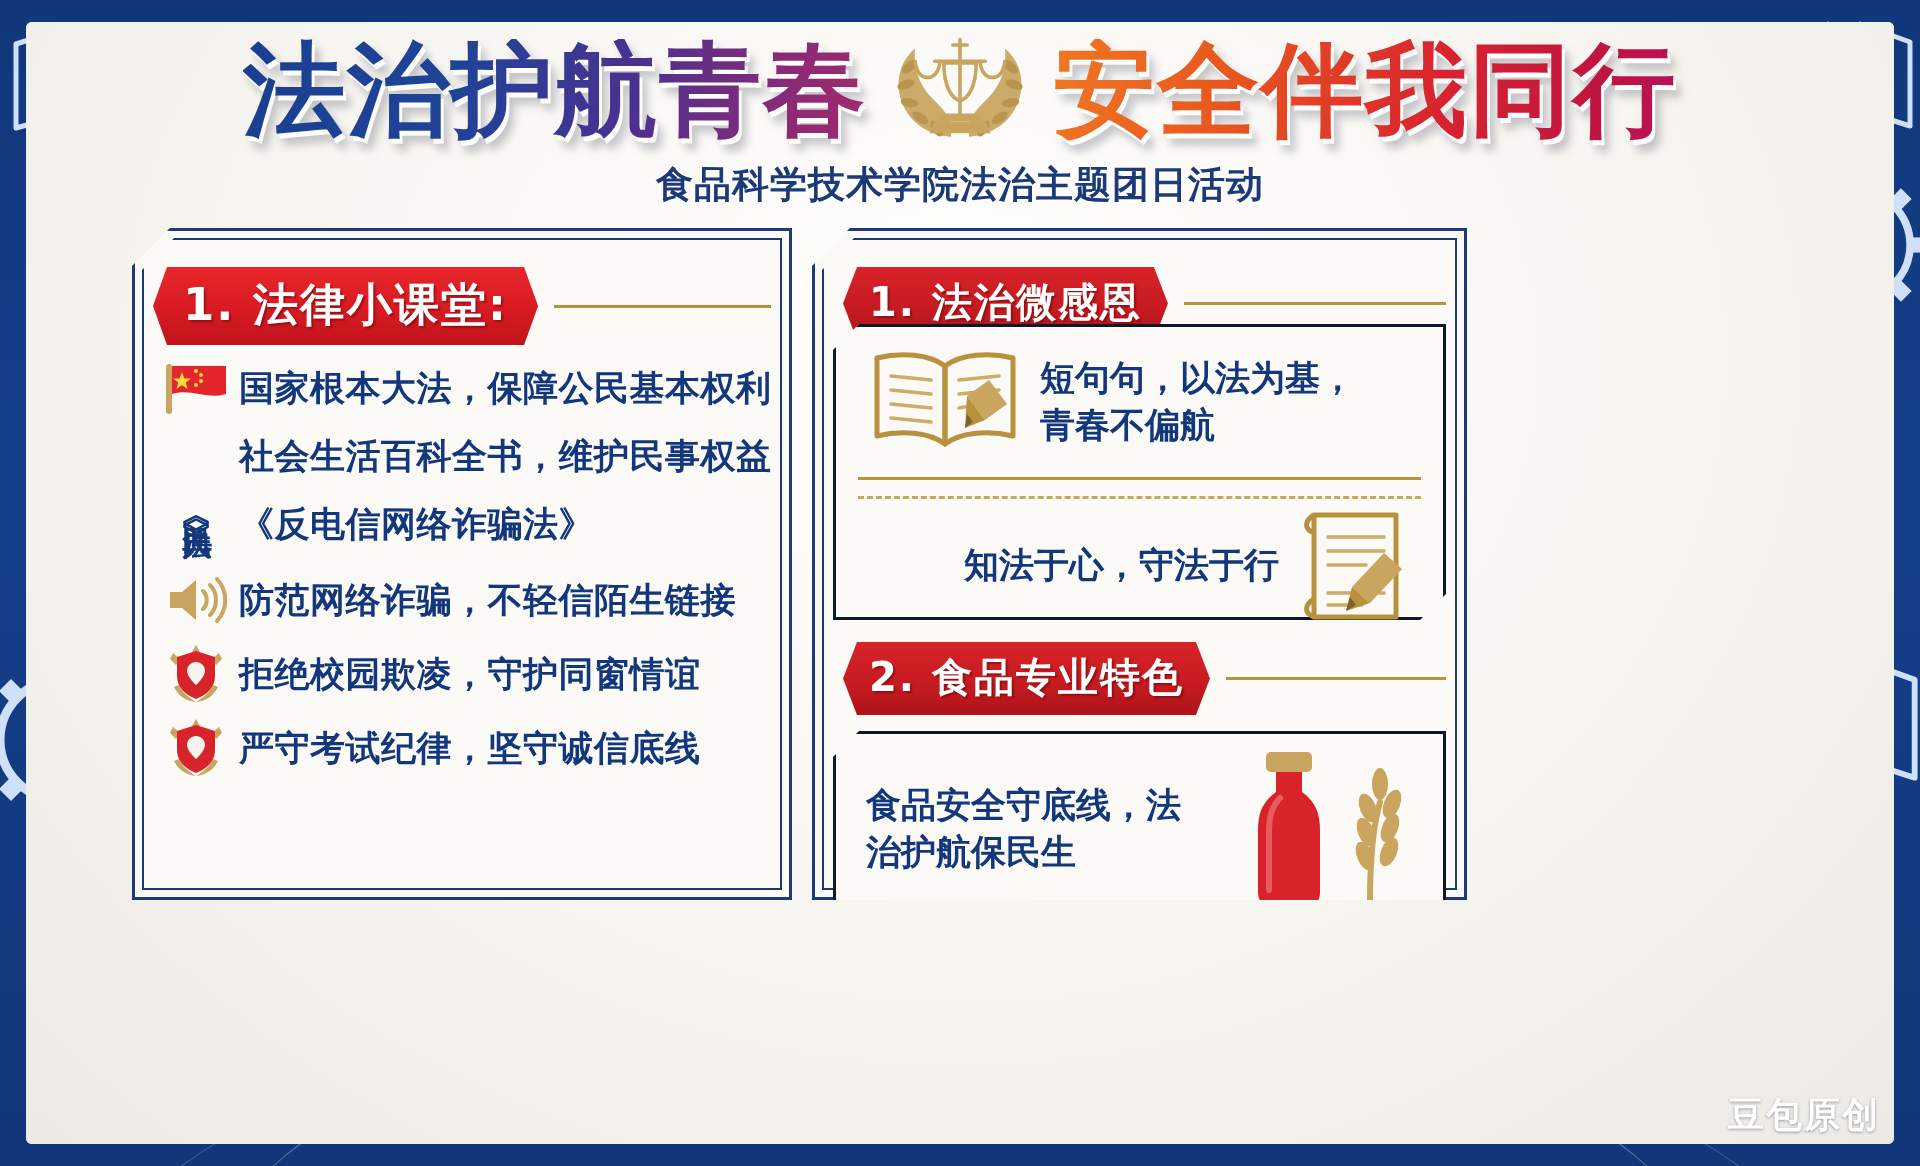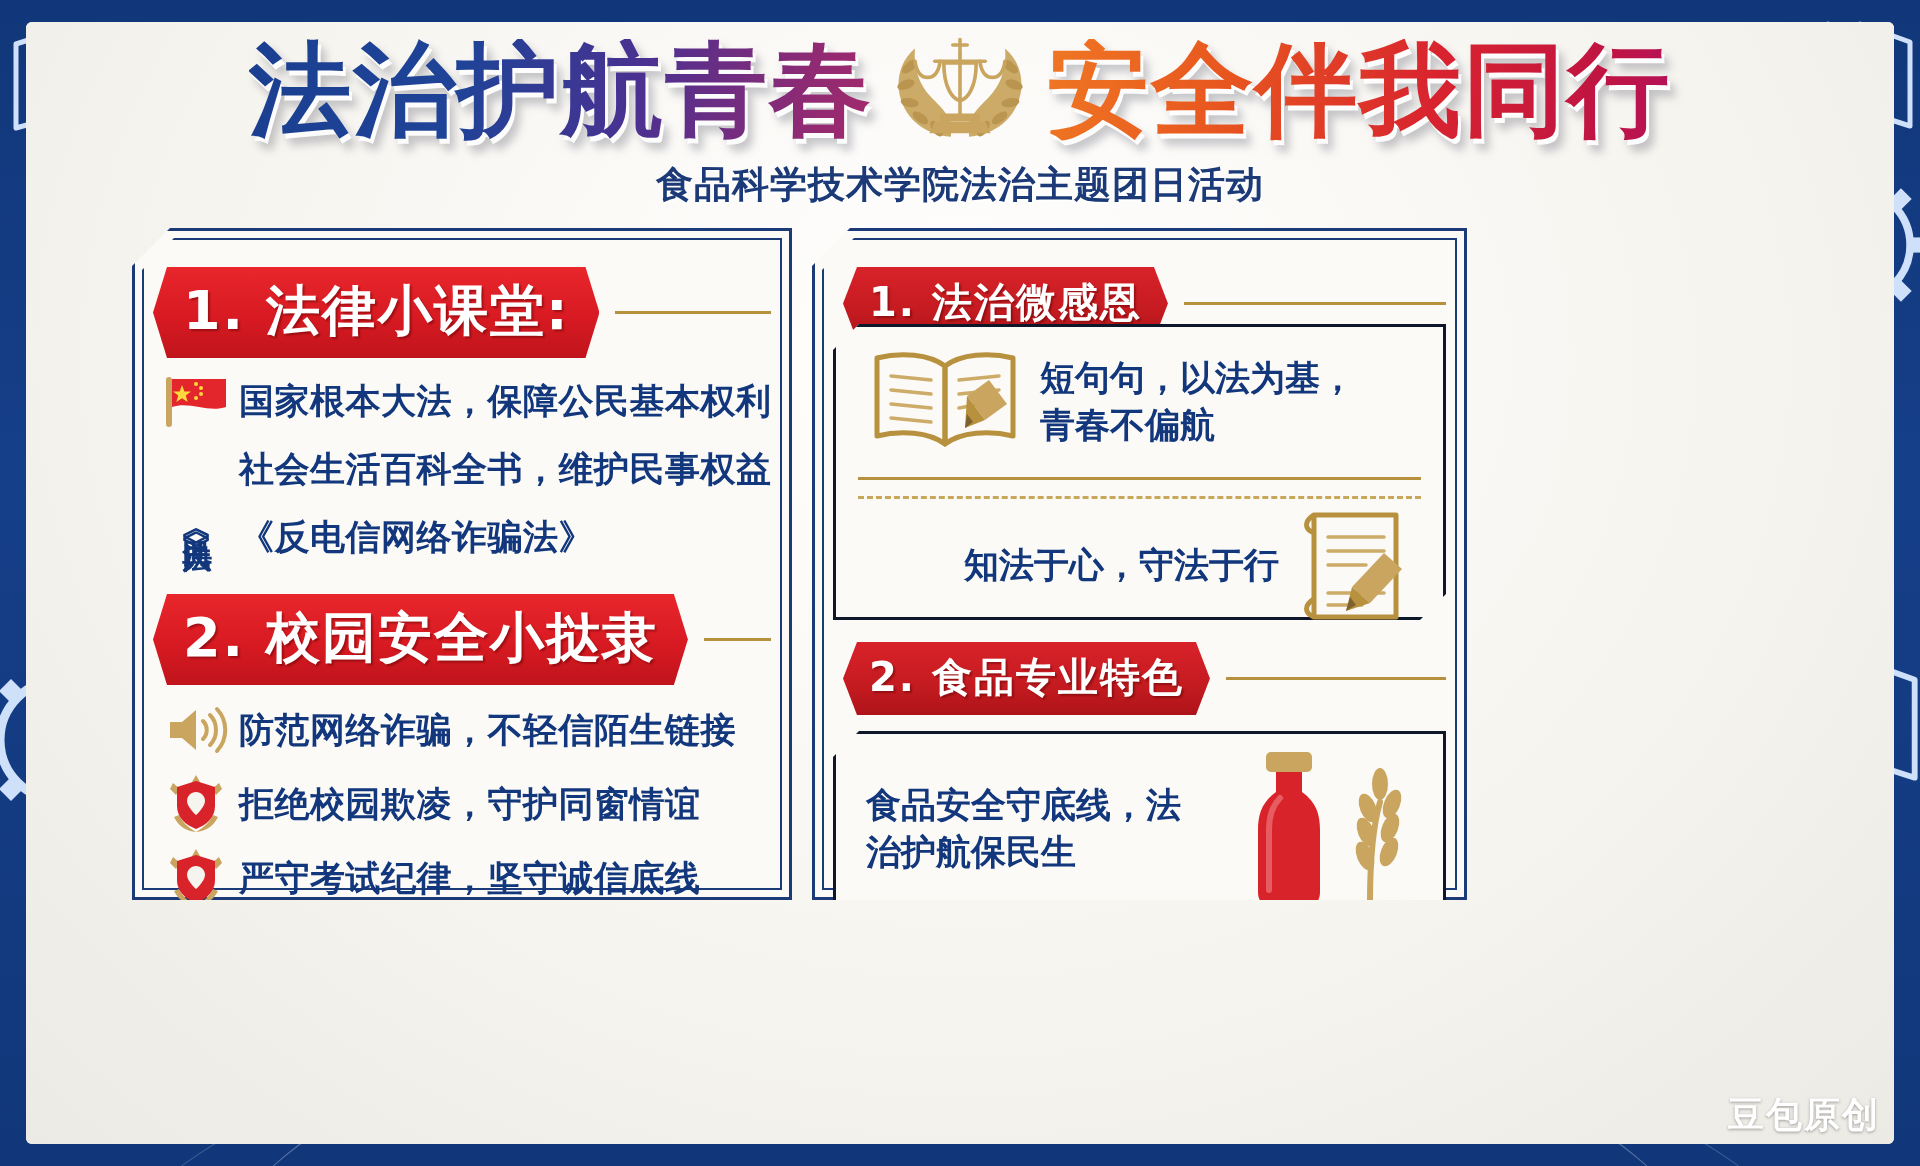--- a/index.html
+++ b/index.html
@@ -49,7 +49,7 @@
     display:flex; flex-direction:column; align-items:center; justify-content:flex-start;
   }
   .title-row{
-    display:flex; align-items:center; justify-content:center; gap:12px;
+    display:flex; align-items:center; justify-content:center; gap:18px;
     height:128px;
   }
   .ttl{

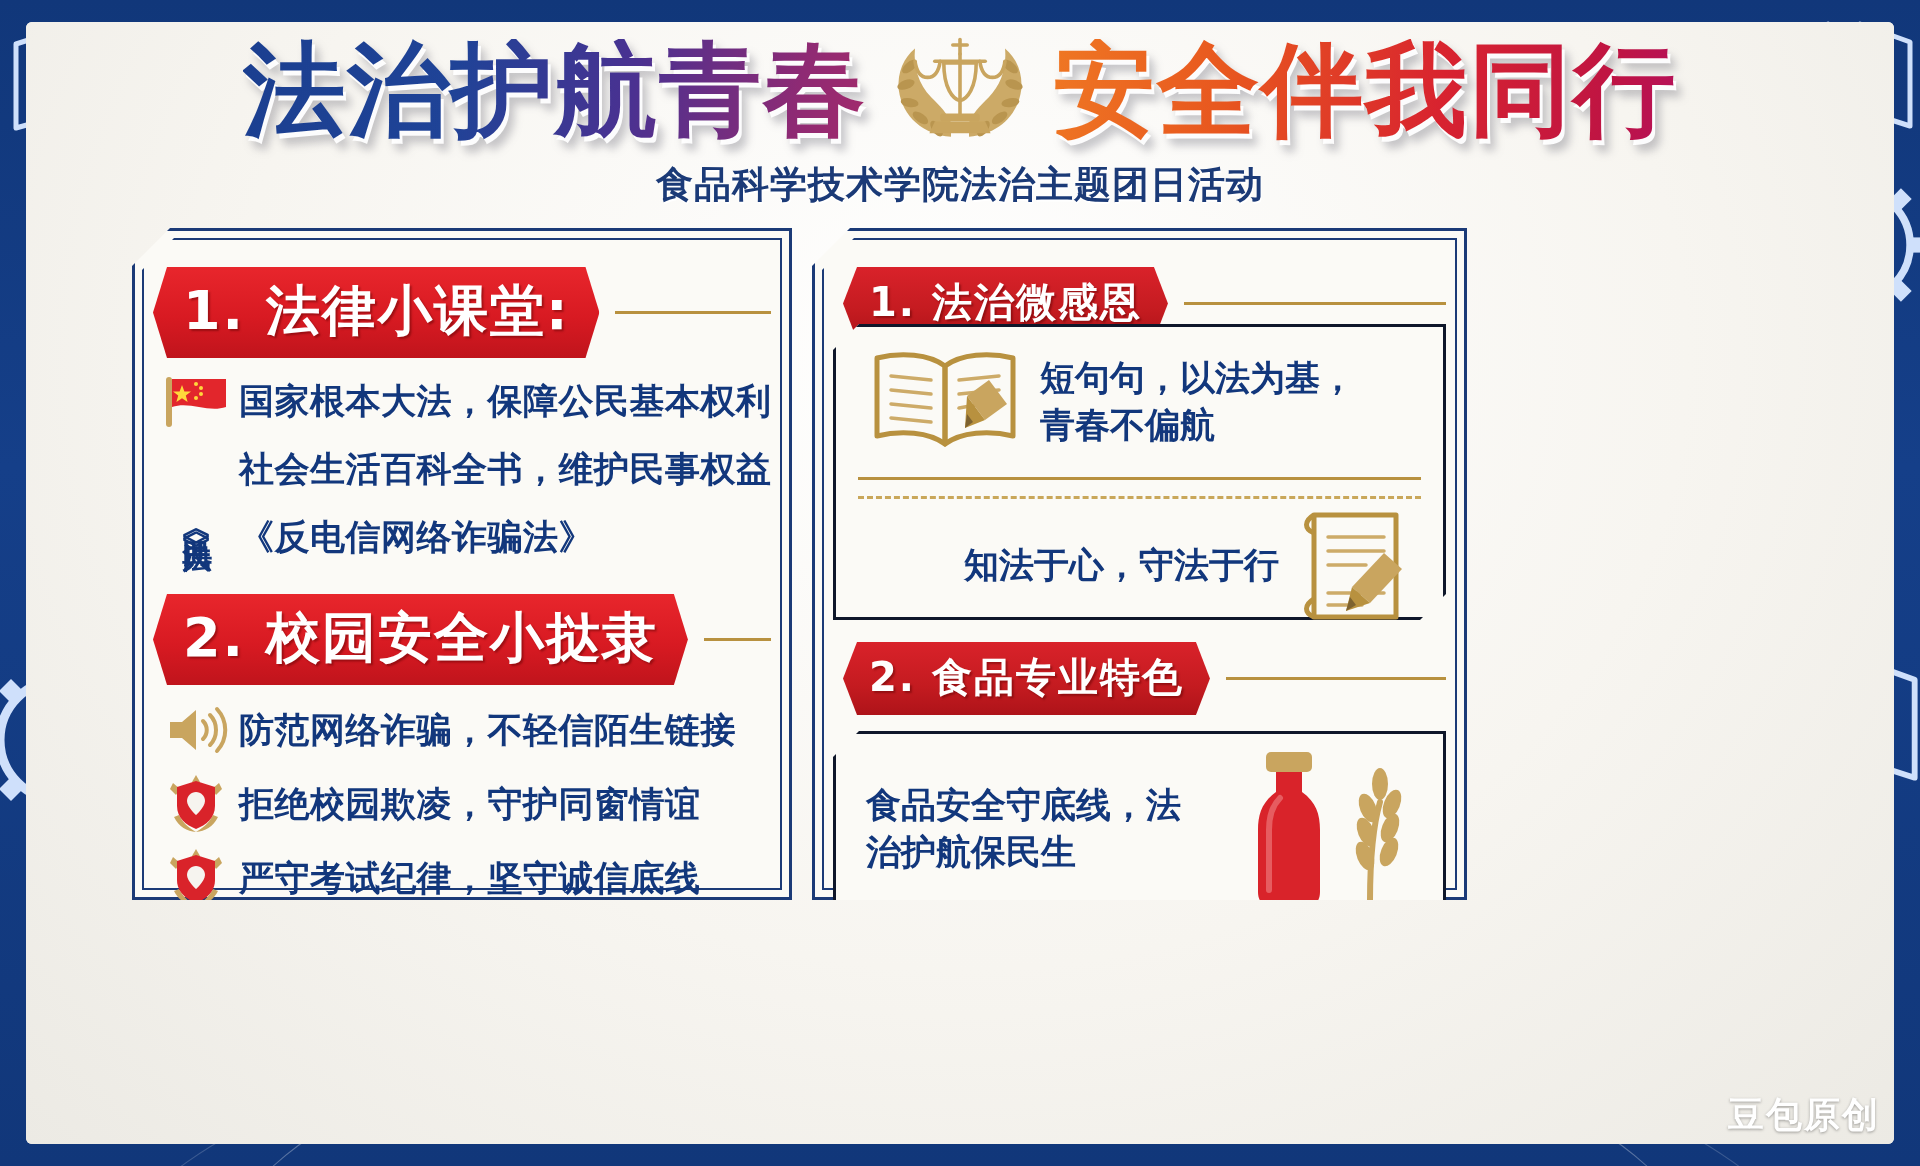--- a/index.html
+++ b/index.html
@@ -108,7 +108,7 @@
     clip-path:polygon(14px 0, calc(100% - 14px) 0, 100% 50%, calc(100% - 14px) 100%, 14px 100%, 0 50%);
     box-shadow:0 3px 5px rgba(0,0,0,.2);
   }
-  .banner.b-lg{ font-size:54px; padding:8px 30px 10px; letter-spacing:2px; }
+  .banner.b-lg{ font-size:45px; padding:8px 30px 10px; letter-spacing:2px; }
   .banner.b-md{ font-size:40px; padding:8px 26px 10px; letter-spacing:2px; }
   .banner-line{ flex:1; height:3px; background:#b8913f; margin-left:16px; }
 

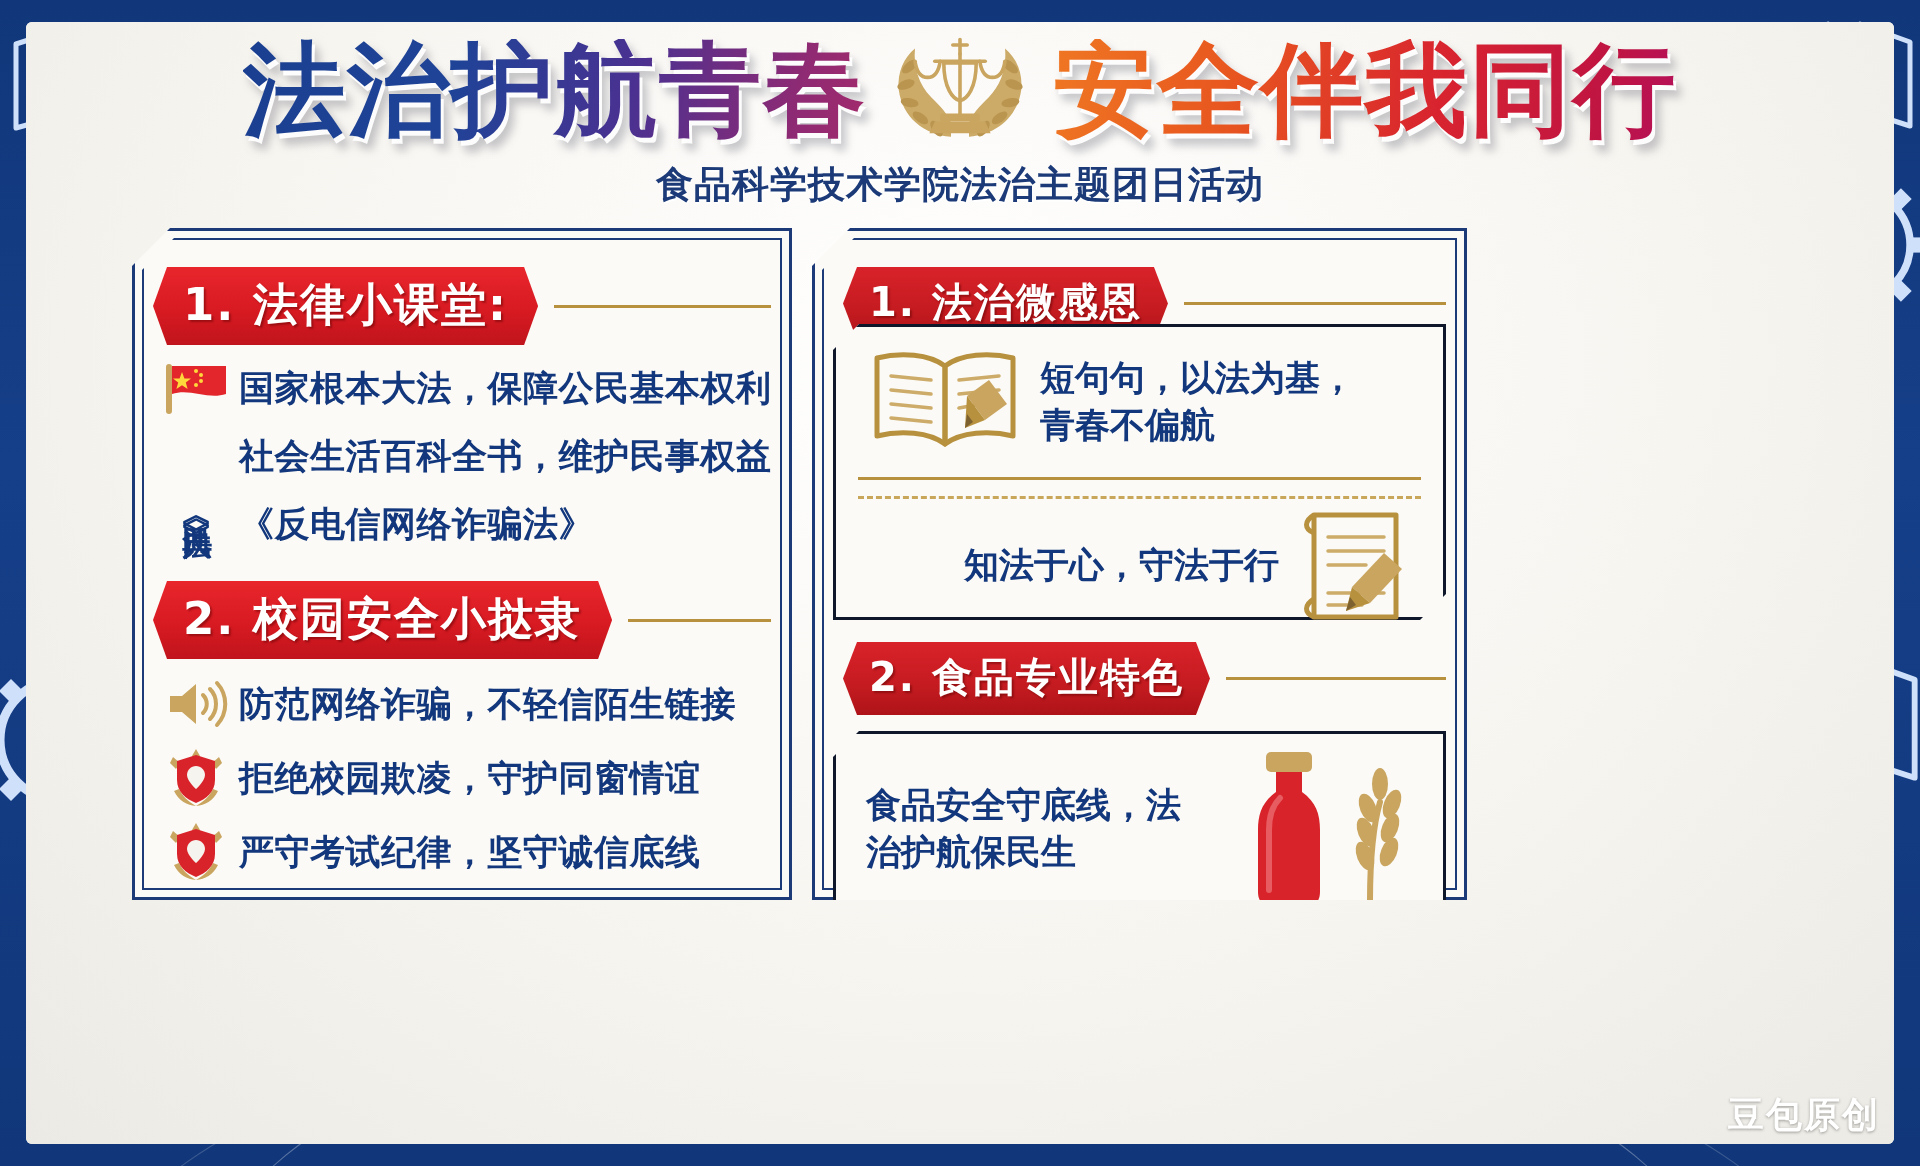--- a/index.html
+++ b/index.html
@@ -327,10 +327,6 @@
 
       </div>
 
-      <div class="banner-row" style="margin-top:26px;">
-        <div class="banner b-lg">2. 校园安全小挞隶</div>
-        <div class="banner-line"></div>
-      </div>
 
       <div class="llist">
         <div class="lrow" style="margin-top:14px;">

